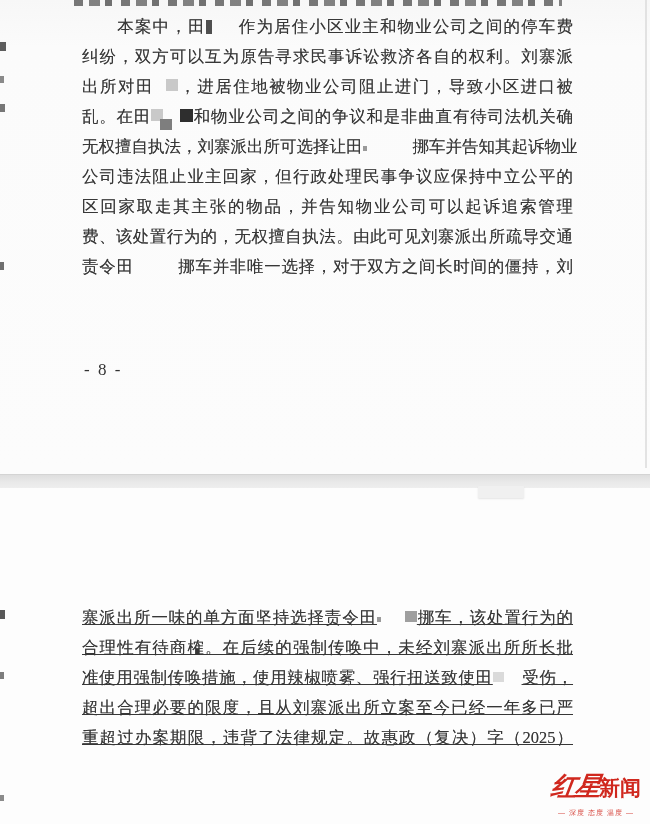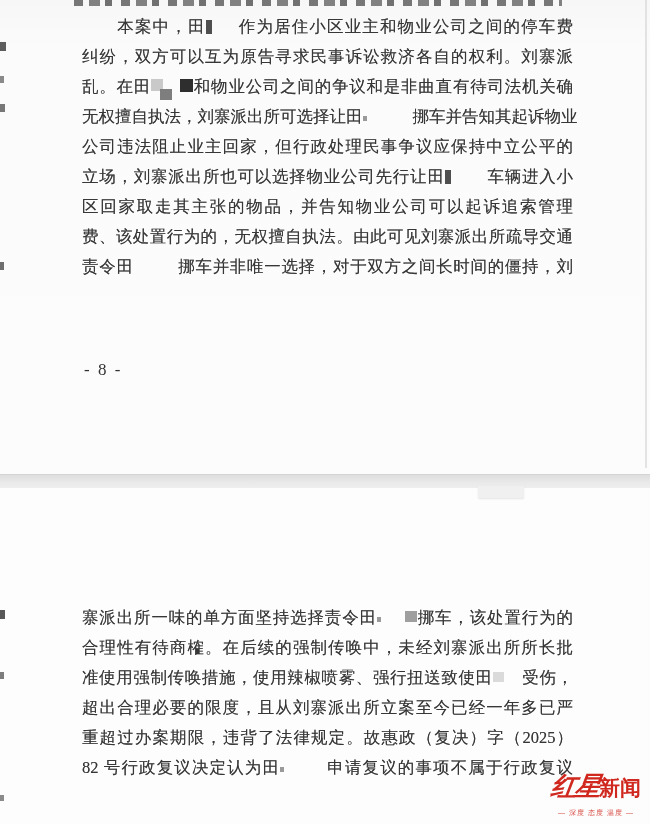--- a/index.html
+++ b/index.html
@@ -108,6 +108,7 @@
   <div class="textblock top">
       <div class="line"><span>　　本案中，田</span><span class="seg-mark mark-bar"></span><span class="seg-gap" style="width: 26px;"></span><span>作为居住小区业主和物业公司之间的停车费</span></div>
       <div class="line"><span>纠纷，双方可以互为原告寻求民事诉讼救济各自的权利。刘寨派</span></div>
+      <div class="line"><span>出所对田</span><span class="seg-gap" style="width: 12px;"></span><span class="seg-mark mark-sq-light"></span><span>，进居住地被物业公司阻止进门，导致小区进口被</span></div>
       <div class="line"><span>乱。在田</span><span class="seg-mark mark-sq-light"></span><span class="seg-mark mark-sq-dark-low"></span><span class="seg-gap" style="width: 8px;"></span><span class="seg-mark mark-sq-black"></span><span>和物业公司之间的争议和是非曲直有待司法机关确</span></div>
       <div class="line"><span>无权擅自执法，刘寨派出所可选择让田</span><span class="seg-mark mark-dot"></span><span class="seg-gap" style="width: 46px;"></span><span>挪车并告知其起诉物业</span></div>
       <div class="line"><span>公司违法阻止业主回家，但行政处理民事争议应保持中立公平的</span></div>

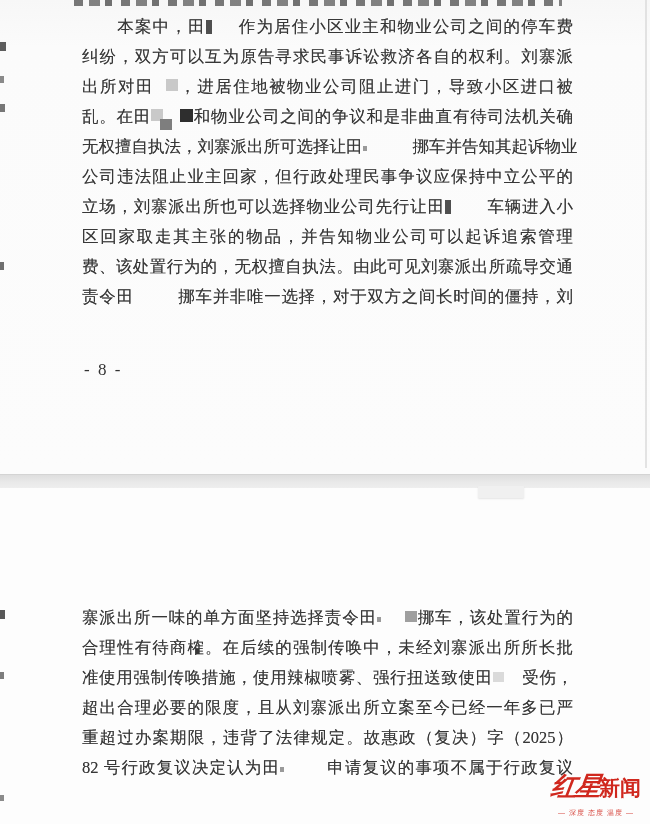--- a/index.html
+++ b/index.html
@@ -112,7 +112,6 @@
       <div class="line"><span>乱。在田</span><span class="seg-mark mark-sq-light"></span><span class="seg-mark mark-sq-dark-low"></span><span class="seg-gap" style="width: 8px;"></span><span class="seg-mark mark-sq-black"></span><span>和物业公司之间的争议和是非曲直有待司法机关确</span></div>
       <div class="line"><span>无权擅自执法，刘寨派出所可选择让田</span><span class="seg-mark mark-dot"></span><span class="seg-gap" style="width: 46px;"></span><span>挪车并告知其起诉物业</span></div>
       <div class="line"><span>公司违法阻止业主回家，但行政处理民事争议应保持中立公平的</span></div>
-      <div class="line"><span>立场，刘寨派出所也可以选择物业公司先行让田</span><span class="seg-mark mark-bar"></span><span class="seg-gap" style="width: 36px;"></span><span>车辆进入小</span></div>
       <div class="line"><span>区回家取走其主张的物品，并告知物业公司可以起诉追索管理</span></div>
       <div class="line"><span>费、该处置行为的，无权擅自执法。由此可见刘寨派出所疏导交通</span></div>
       <div class="line"><span>责令田</span><span class="seg-gap" style="width: 44px;"></span><span>挪车并非唯一选择，对于双方之间长时间的僵持，刘</span></div>

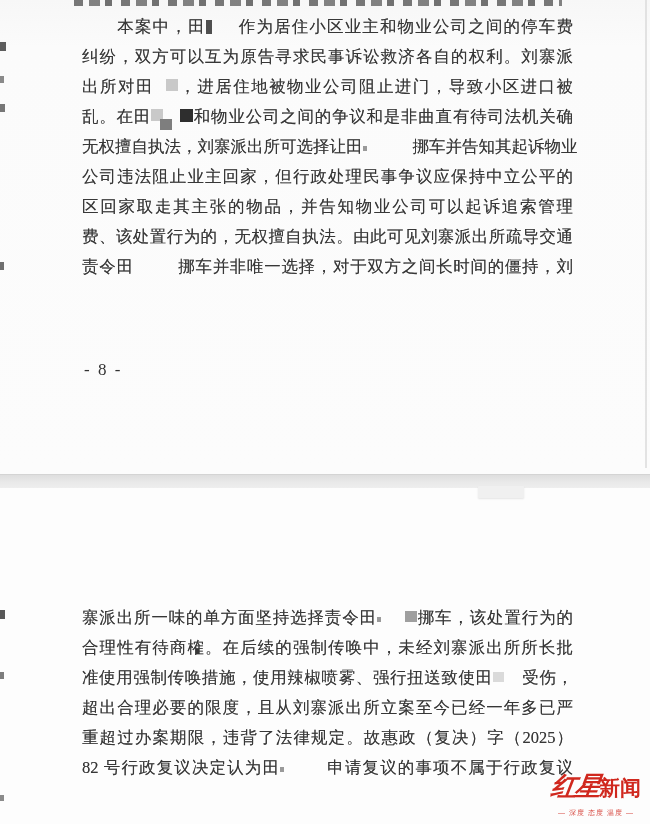--- a/index.html
+++ b/index.html
@@ -36,7 +36,7 @@
     text-shadow:0 0 .5px rgba(40,40,40,.55);
   }
   .textblock.top { top:12px; }
-  .textblock.bottom { top:603px; }
+  .textblock.bottom { top:603px;text-decoration:underline; }
   .line {
     height:30px; line-height:30px; white-space:nowrap;
     text-align:justify; text-align-last:justify;

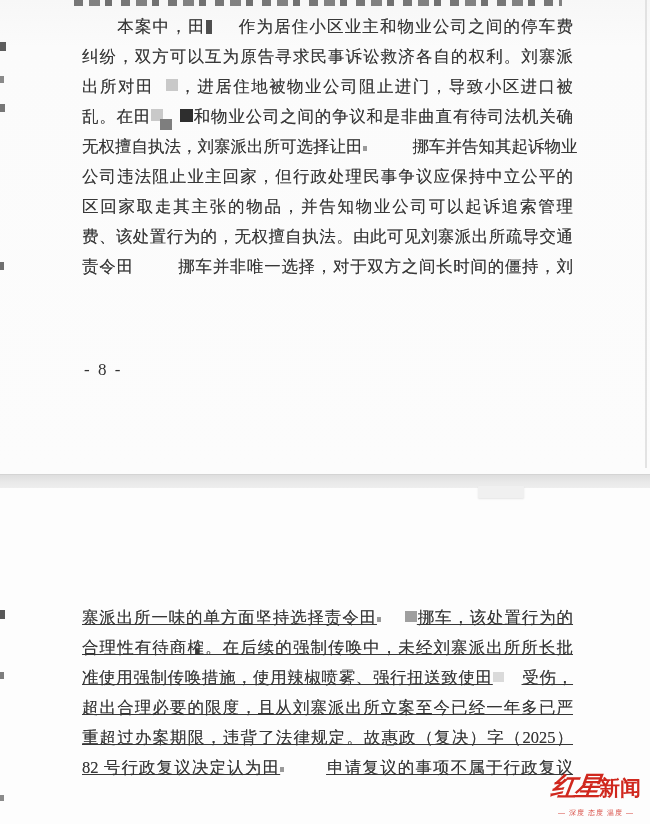--- a/index.html
+++ b/index.html
@@ -137,7 +137,6 @@
       <div class="line"><span>准使用强制传唤措施，使用辣椒喷雾、强行扭送致使田</span><span class="seg-mark mark-smudge"></span><span class="seg-gap" style="width: 18px;"></span><span>受伤，</span></div>
       <div class="line"><span>超出合理必要的限度，且从刘寨派出所立案至今已经一年多已严</span></div>
       <div class="line"><span>重超过办案期限，违背了法律规定。故惠政（复决）字（2025）</span></div>
-      <div class="line"><span>82 号行政复议决定认为田</span><span class="seg-mark mark-dot"></span><span class="seg-gap" style="width: 42px;"></span><span>申请复议的事项不属于行政复议</span></div>
     </div>
 
   <div class="logo" style="color: rgb(208, 40, 30);">

